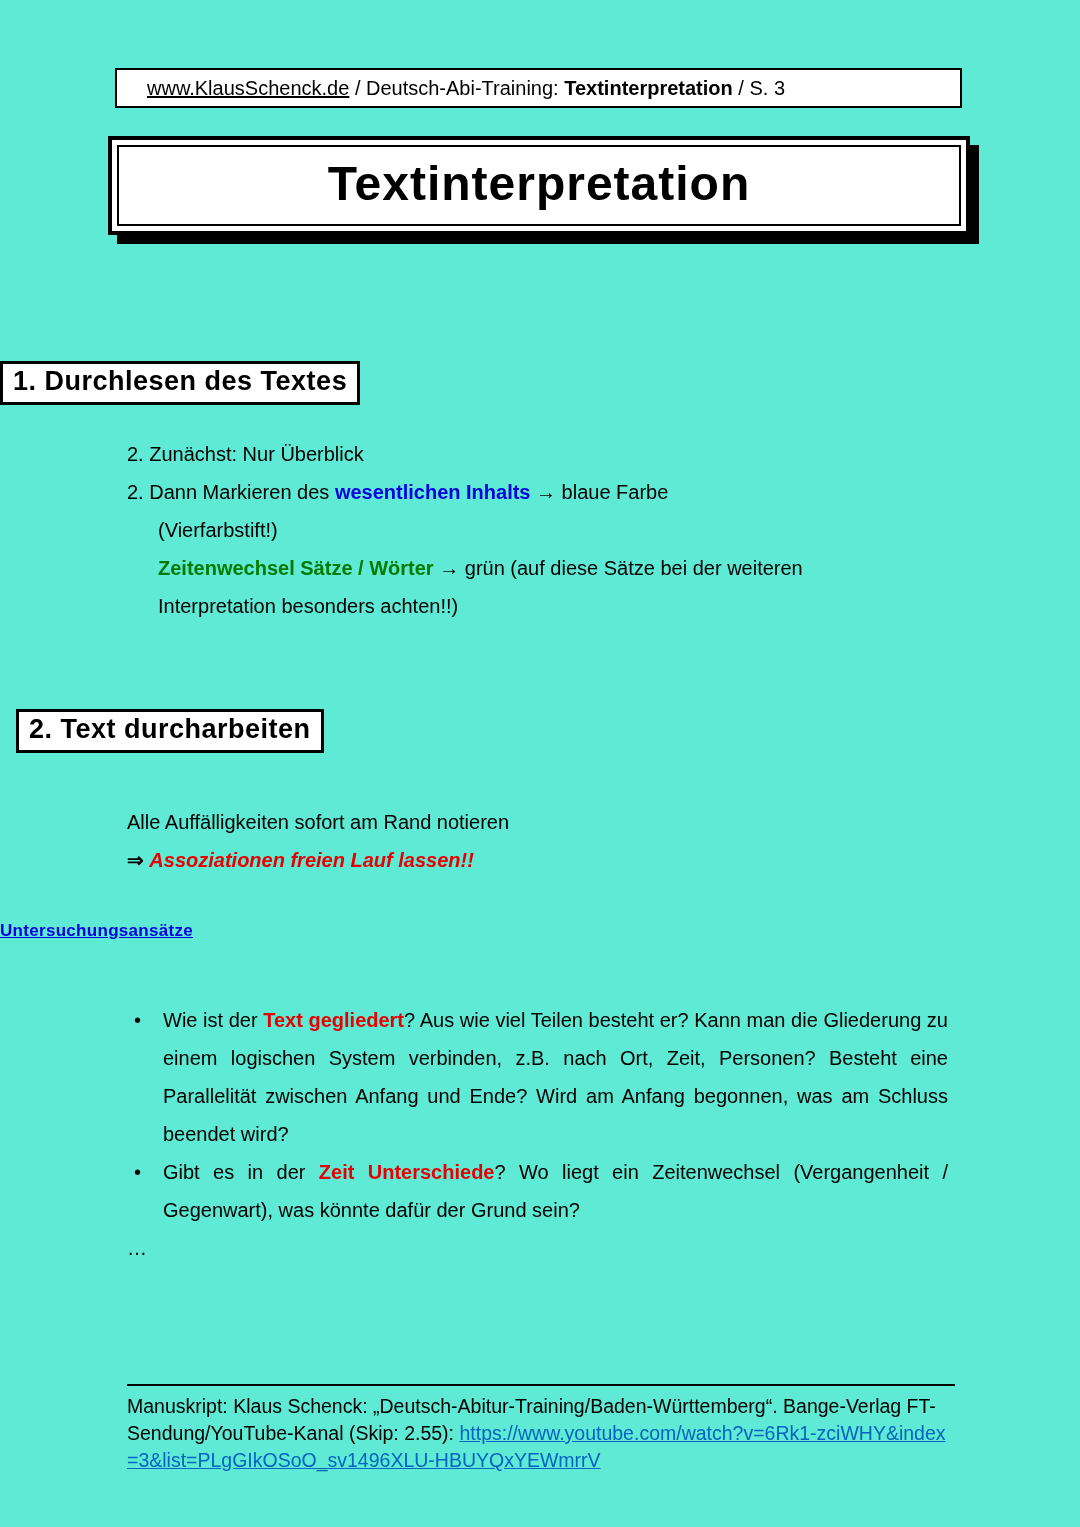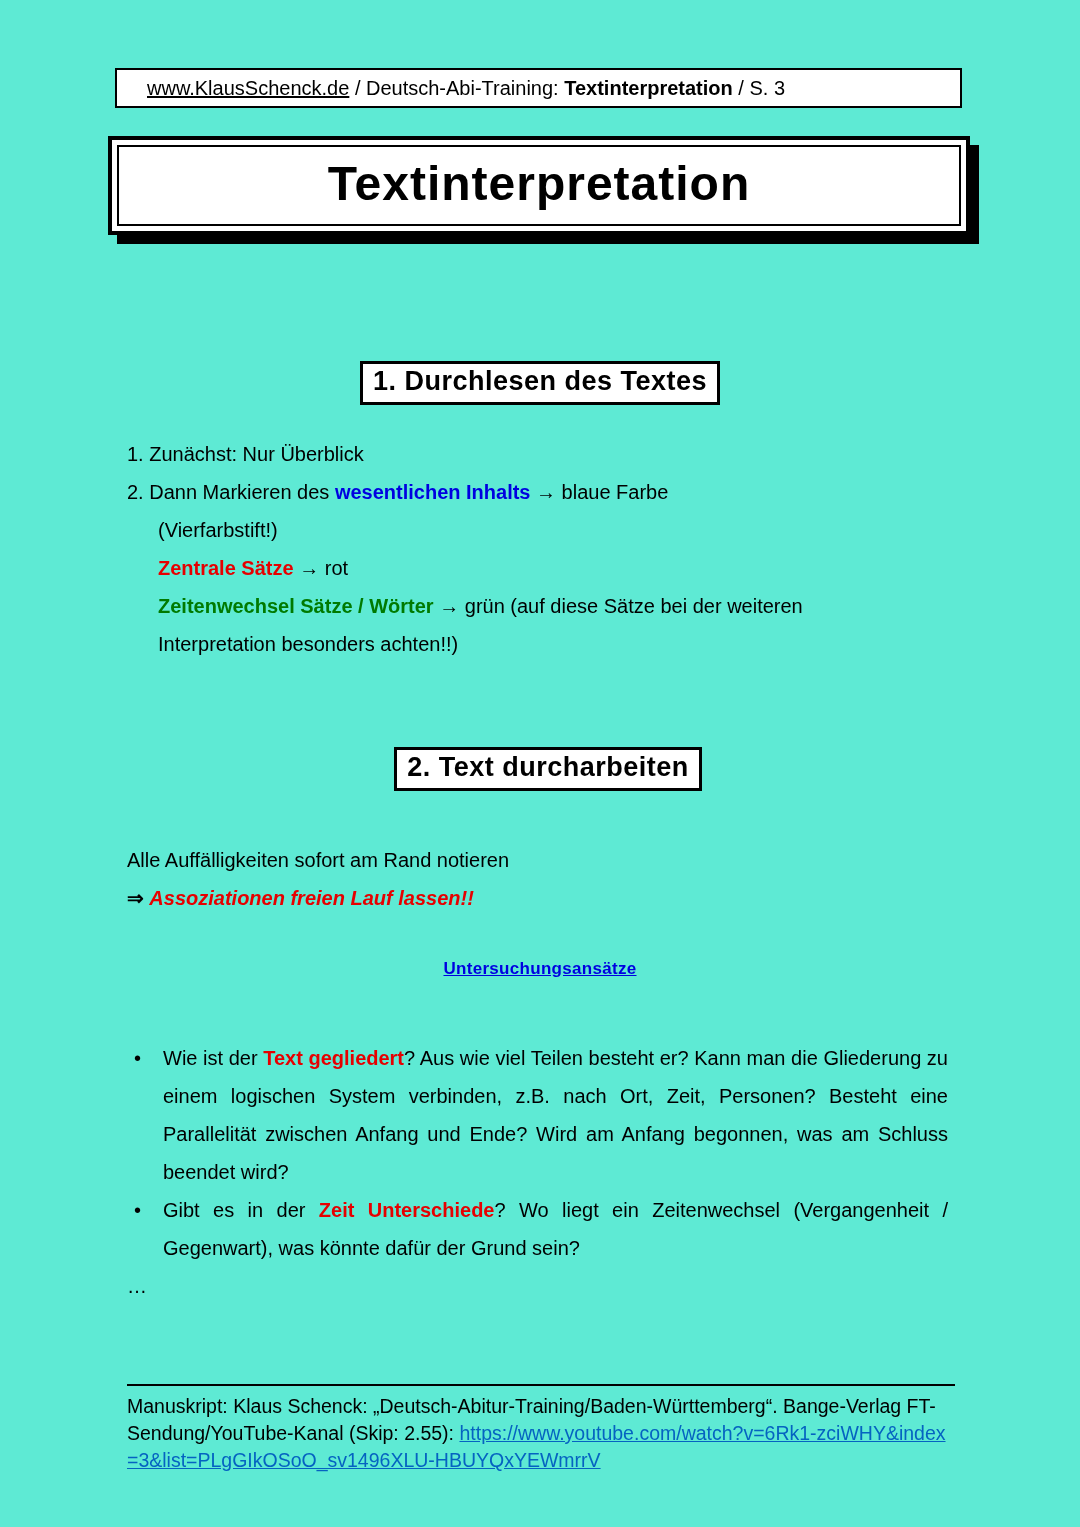--- a/index.html
+++ b/index.html
@@ -47,7 +47,7 @@
     letter-spacing: 1px;
   }
 
-  .center { text-align: center; }
+  .center { text-align: left; }
 
   .heading-box {
     display: inline-block;

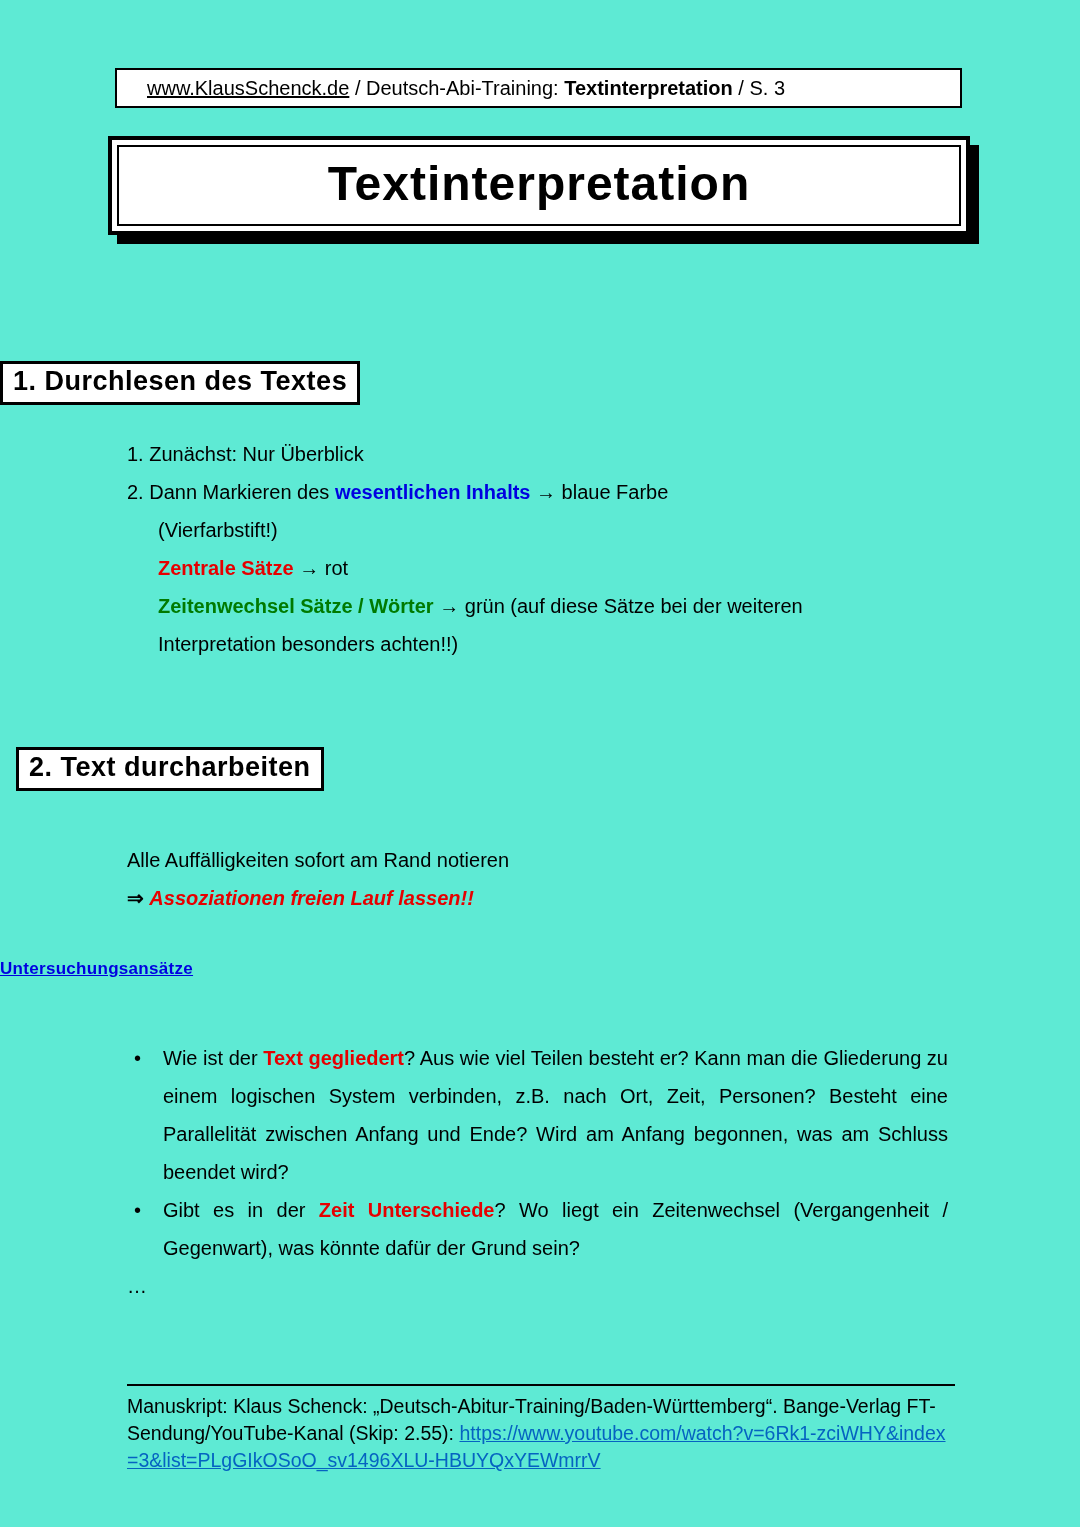--- a/index.html
+++ b/index.html
@@ -142,7 +142,7 @@
   </div>
 
   <div class="list-block body-size">
-    <div>1. Zunächst: Nur Überblick</div>
+    <div>2. Zunächst: Nur Überblick</div>
     <div><span>2. Dann Markieren des </span><span class="seg-blue-bold">wesentlichen Inhalts</span><span> → blaue Farbe</span></div>
     <div class="sub-indent">(Vierfarbstift!)</div>
     <div class="sub-indent"><span class="seg-red-bold">Zentrale Sätze</span><span> → rot</span></div>

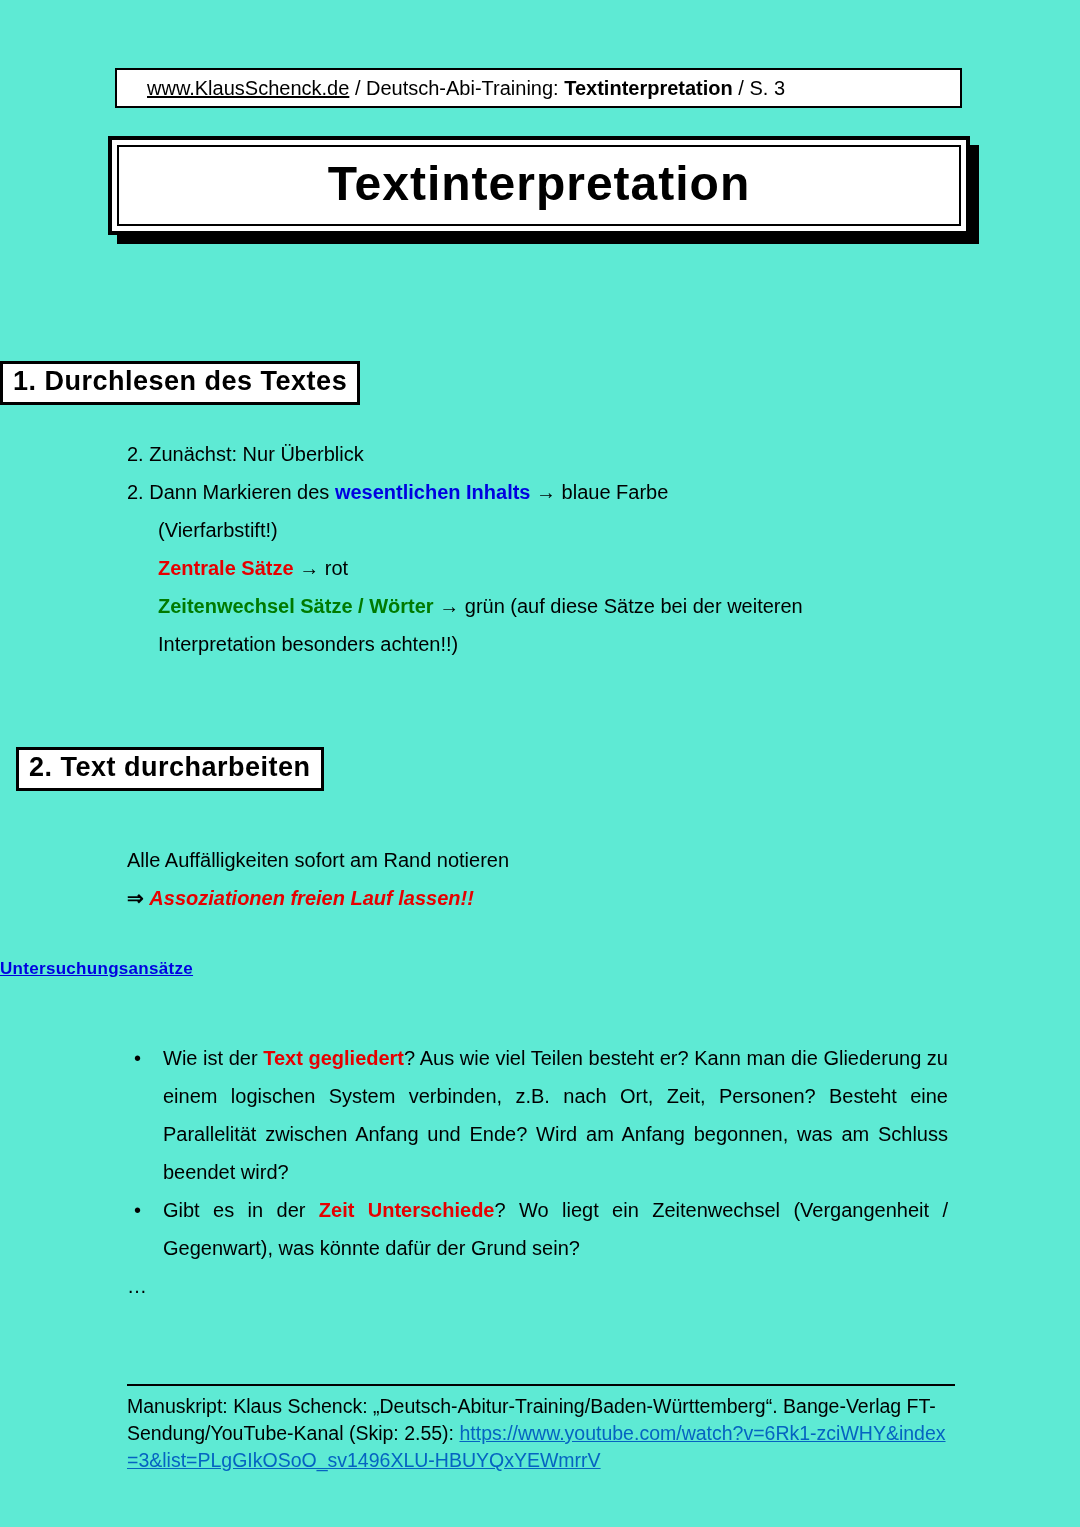--- a/index.html
+++ b/index.html
@@ -145,7 +145,6 @@
     <div>2. Zunächst: Nur Überblick</div>
     <div><span>2. Dann Markieren des </span><span class="seg-blue-bold">wesentlichen Inhalts</span><span> → blaue Farbe</span></div>
     <div class="sub-indent">(Vierfarbstift!)</div>
-    <div class="sub-indent"><span class="seg-red-bold">Zentrale Sätze</span><span> → rot</span></div>
     <div class="sub-indent sub-wrap"><span class="seg-green-bold">Zeitenwechsel Sätze / Wörter</span><span> → grün (auf diese Sätze bei der weiteren Interpretation besonders achten!!)</span></div>
   </div>
 

